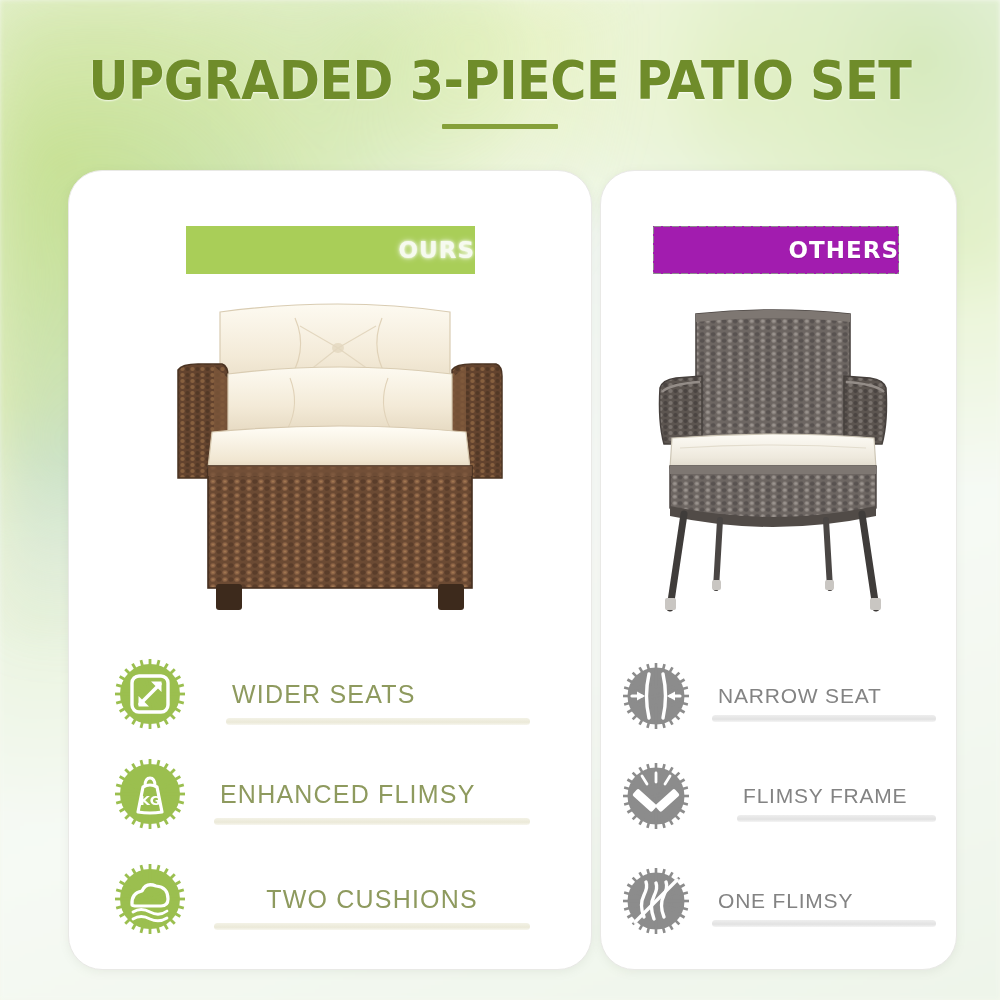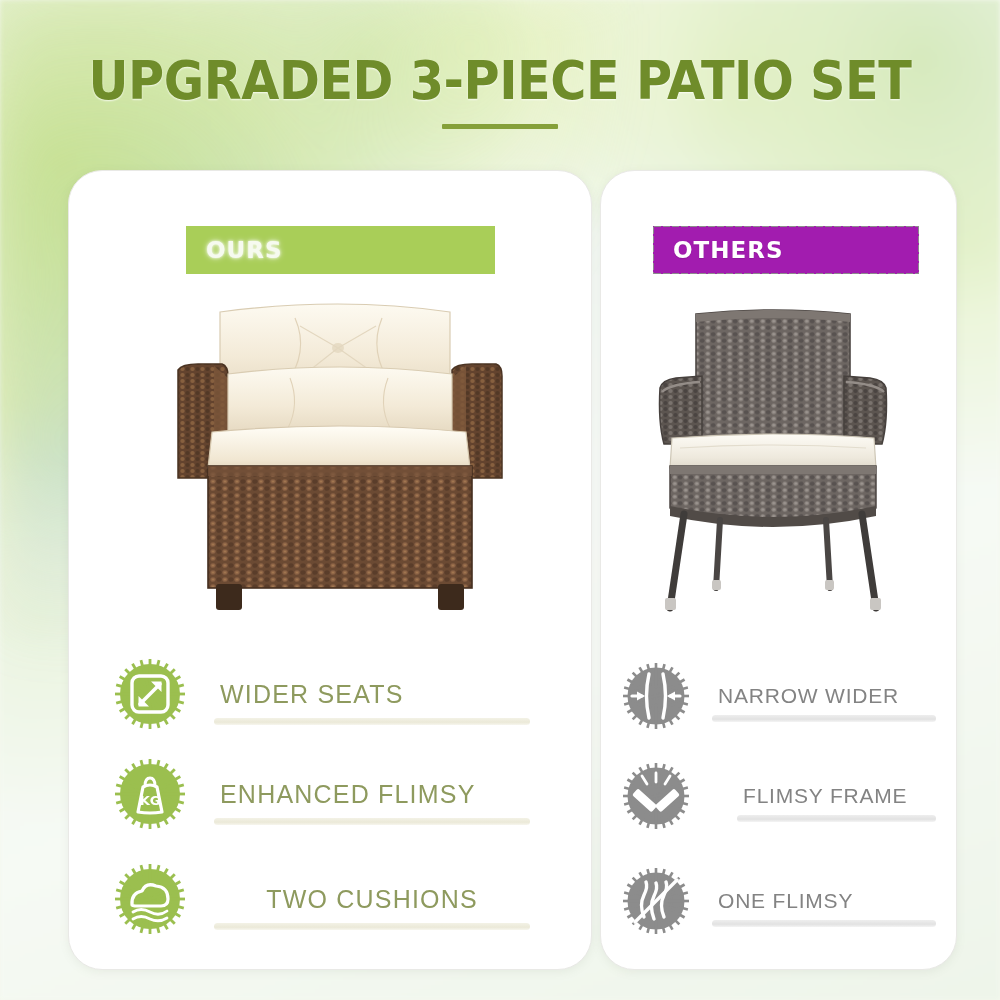--- a/index.html
+++ b/index.html
@@ -89,8 +89,7 @@
     position: absolute;
     display: flex;
     align-items: center;
-    justify-content: flex-start;
-    padding-left: 20px;
+    justify-content: flex-end;
     --notch: 7px;
     -webkit-mask-image:
       radial-gradient(circle var(--notch) at var(--notch) 0, transparent 98%, #000 100%),

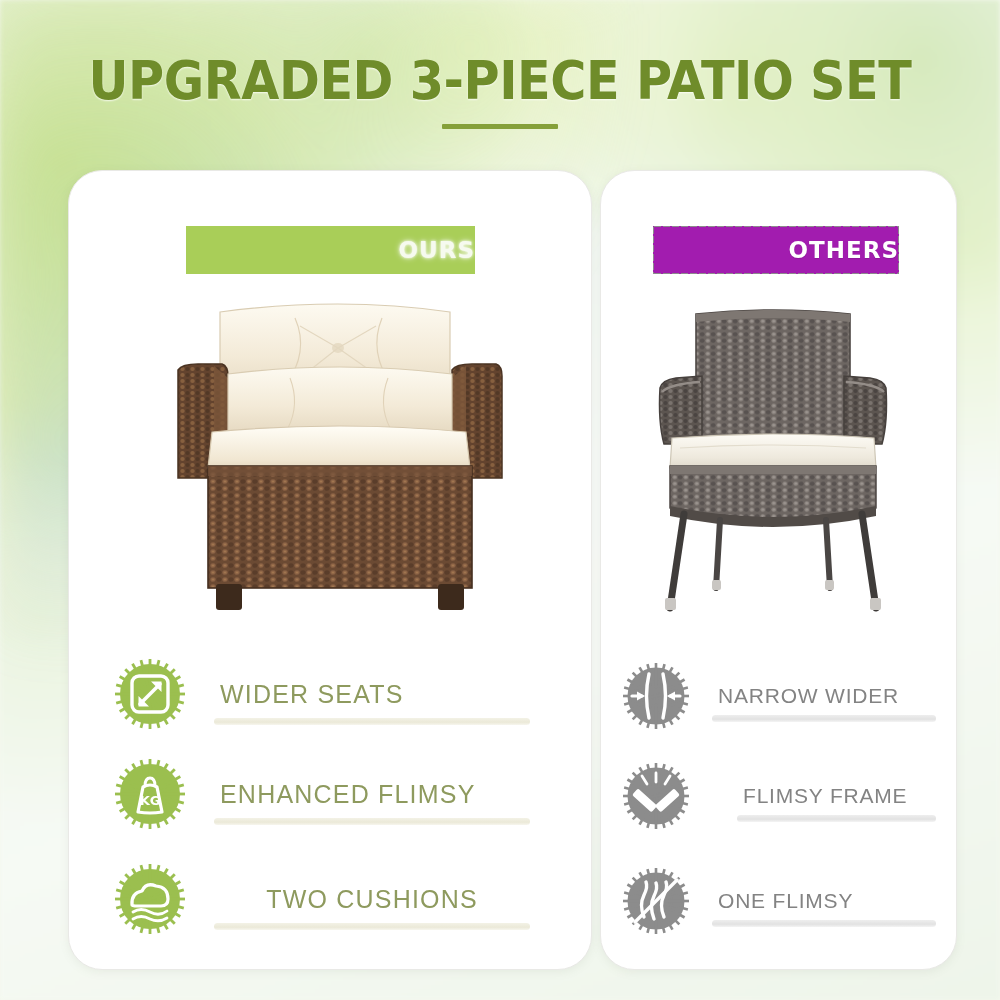--- a/index.html
+++ b/index.html
@@ -210,7 +210,7 @@
     left: 0; right: -6px; bottom: -16px;
     background: linear-gradient(180deg, #f3f2e6 0%, #ebe9d8 60%, #f7f6ee 100%);
   }
-  #row-ours-1 { top: 648px; }
+  #row-ours-1 { top: 648px; gap: 12px; }
   #row-ours-2 { top: 748px; }
   #row-ours-3 { top: 853px; text-align: center; }
 

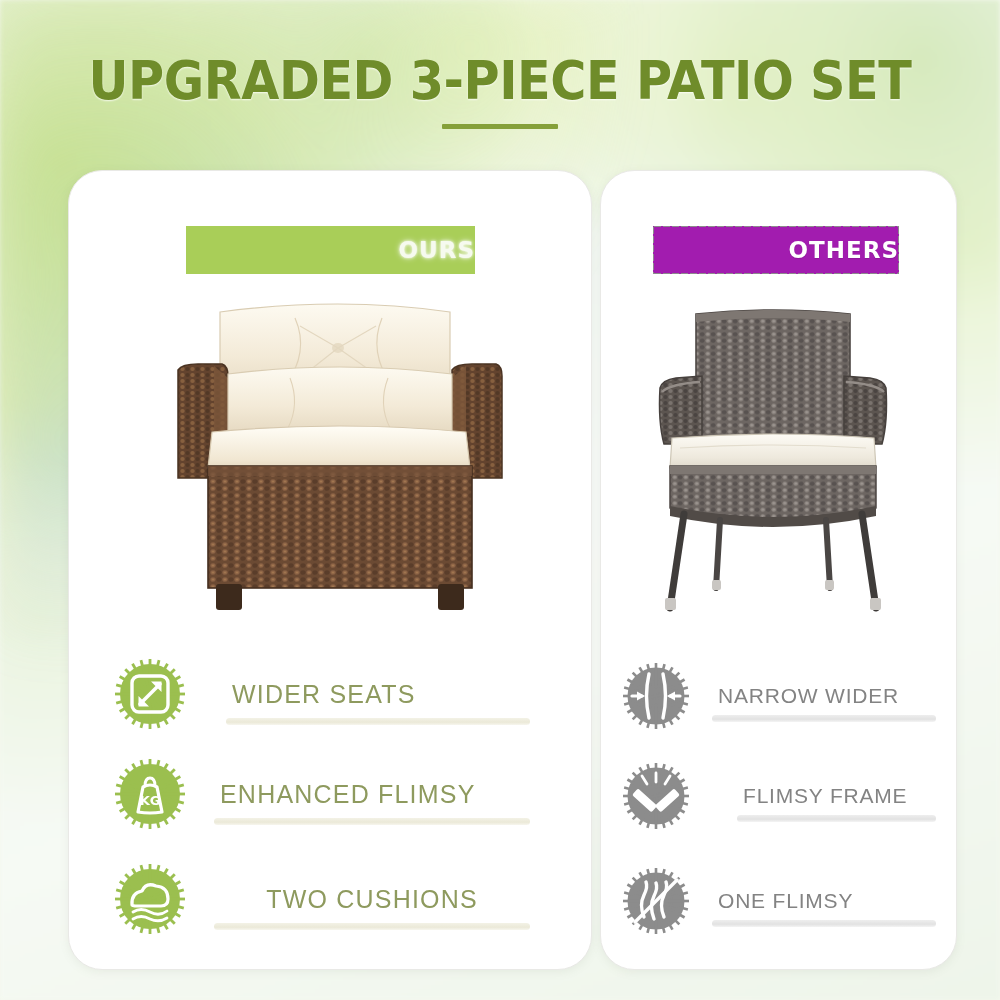--- a/index.html
+++ b/index.html
@@ -527,7 +527,7 @@
     </svg>
   </span>
   <span class="feature-body">
-    <span class="feature-label">NARROW WIDER</span>
+    <span class="feature-label">NARROW SEAT</span>
     <span class="feature-rule"></span>
   </span>
 </div>

